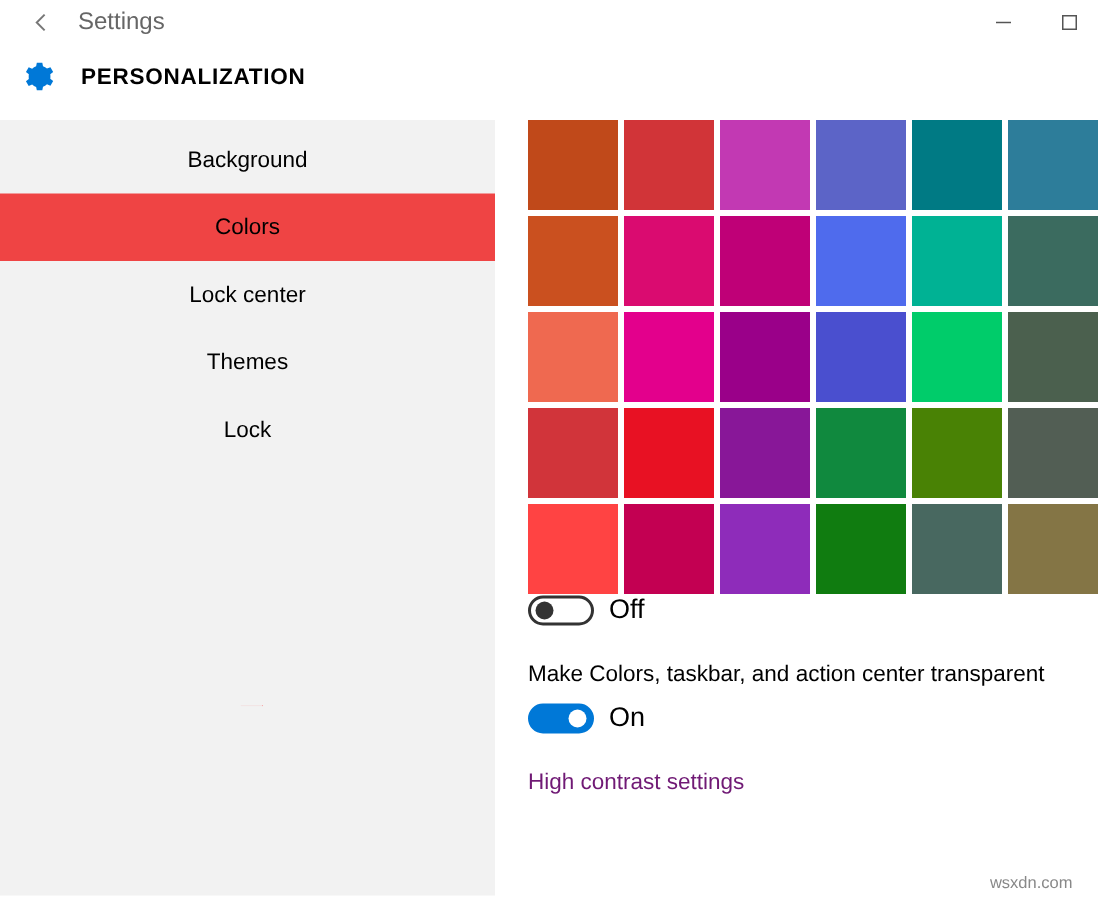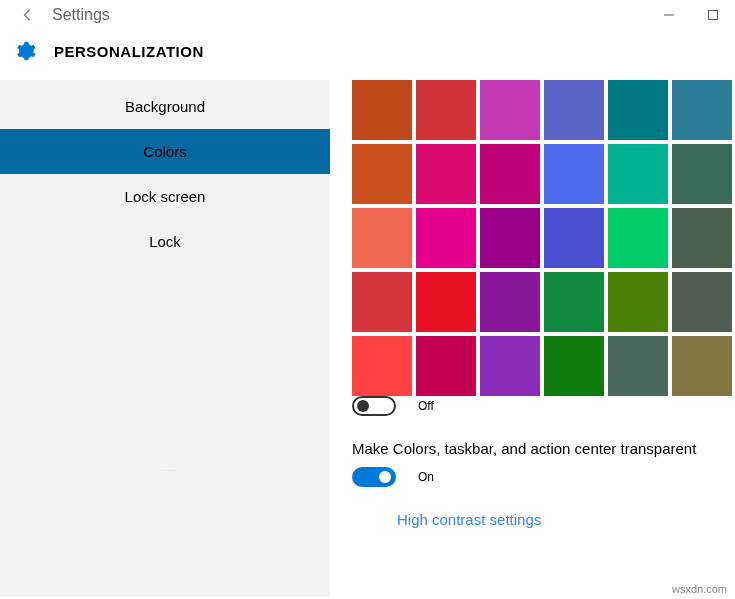--- a/index.html
+++ b/index.html
@@ -94,7 +94,7 @@
     text-align: center;
   }
   .sidebar-item.active {
-    background: #0369a1;
+    background: #ef4444;
     color: #000;
   }
   .arrow {

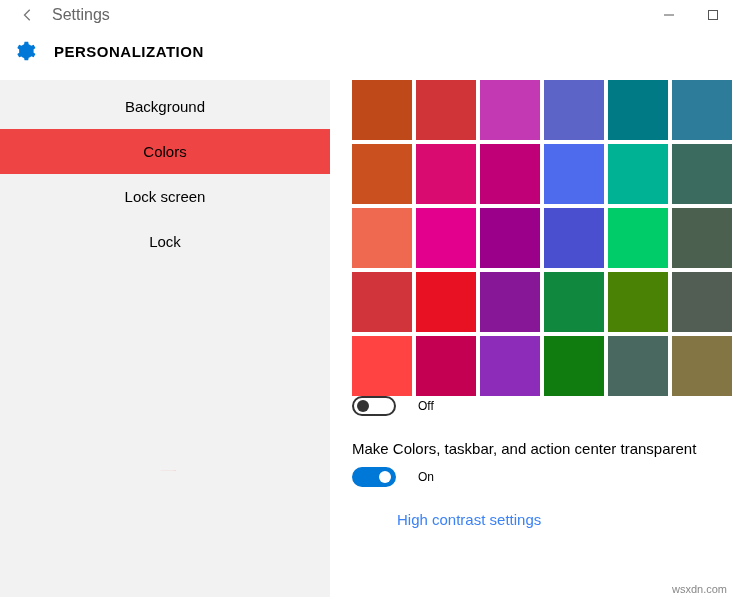--- a/index.html
+++ b/index.html
@@ -204,7 +204,7 @@
     <div id="sidebar-items">
         <div class="sidebar-item">Background</div>
         <div class="sidebar-item active">Colors</div>
-        <div class="sidebar-item">Lock screen</div>
+        <div class="sidebar-item">Lock center</div>
         <div class="sidebar-item">Lock</div>
       </div>
     <svg class="arrow" viewBox="0 0 300 20">

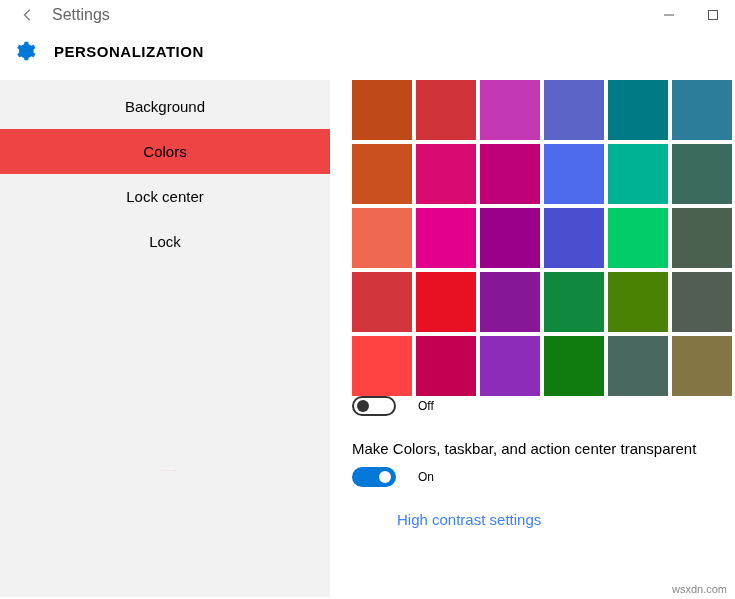--- a/index.html
+++ b/index.html
@@ -205,6 +205,7 @@
         <div class="sidebar-item">Background</div>
         <div class="sidebar-item active">Colors</div>
         <div class="sidebar-item">Lock center</div>
+        <div class="sidebar-item">Themes</div>
         <div class="sidebar-item">Lock</div>
       </div>
     <svg class="arrow" viewBox="0 0 300 20">

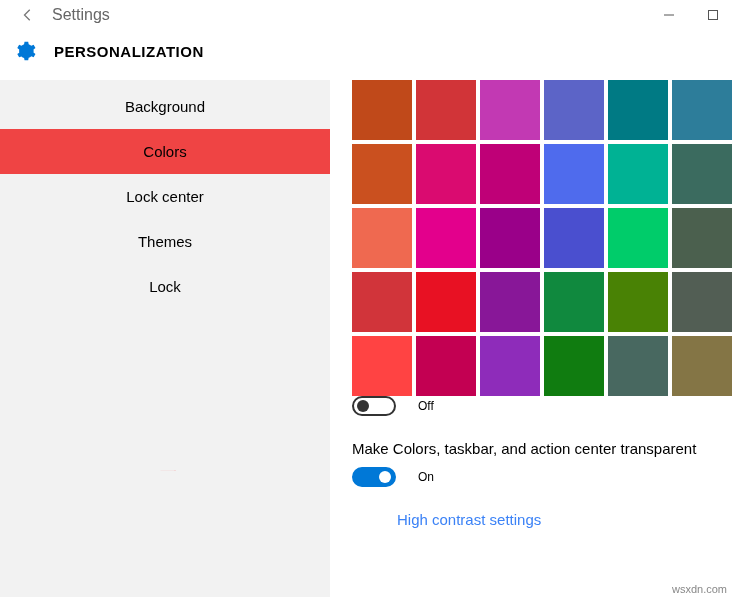--- a/index.html
+++ b/index.html
@@ -153,7 +153,7 @@
     right: 3px;
     background: #fff;
   }
-  .toggle-text { font-size: 12px; margin-left: 12px; }
+  .toggle-text { font-size: 18px; }
   .link {
     color: #3b82f6;
     font-size: 15px;

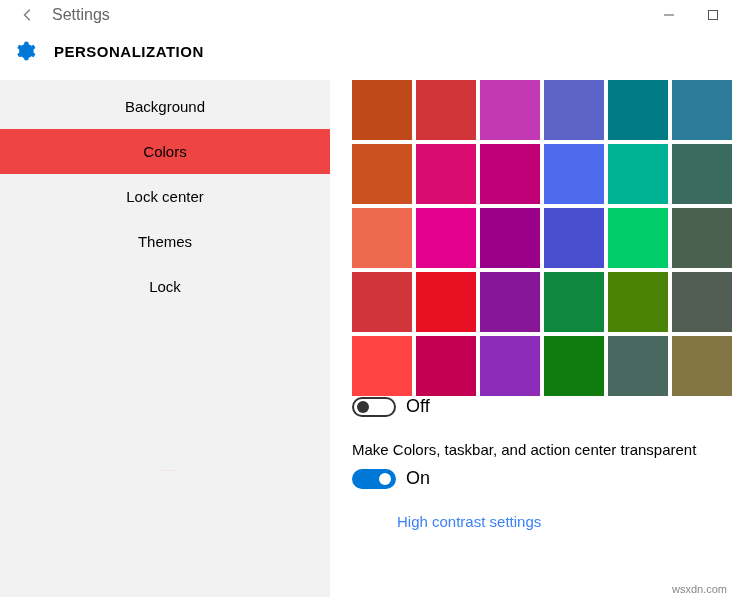--- a/index.html
+++ b/index.html
@@ -155,10 +155,9 @@
   }
   .toggle-text { font-size: 18px; }
   .link {
-    color: #3b82f6;
+    color: #701a75;
     font-size: 15px;
     margin-top: 24px;
-    margin-left: 45px;
   }
   .watermark {
     position: absolute;

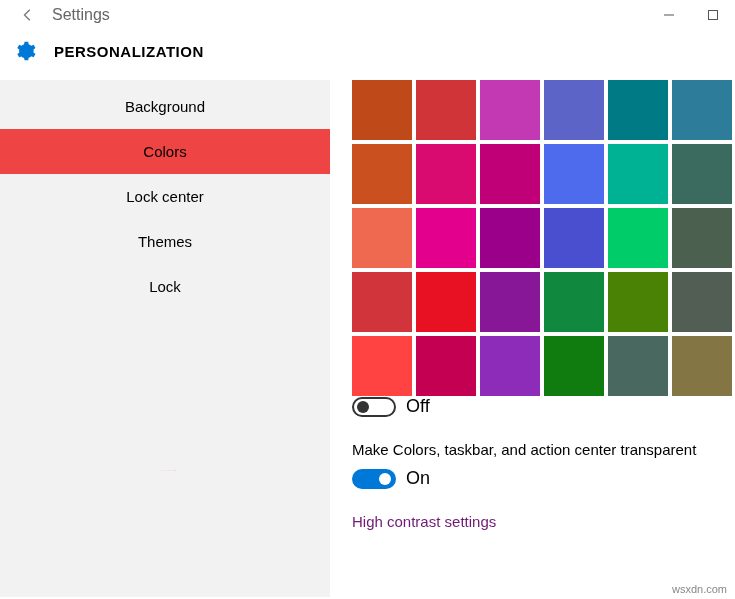--- a/index.html
+++ b/index.html
@@ -161,7 +161,7 @@
   }
   .watermark {
     position: absolute;
-    right: 8px;
+    right: 20px;
     bottom: 4px;
     font-size: 11px;
     color: #888;

